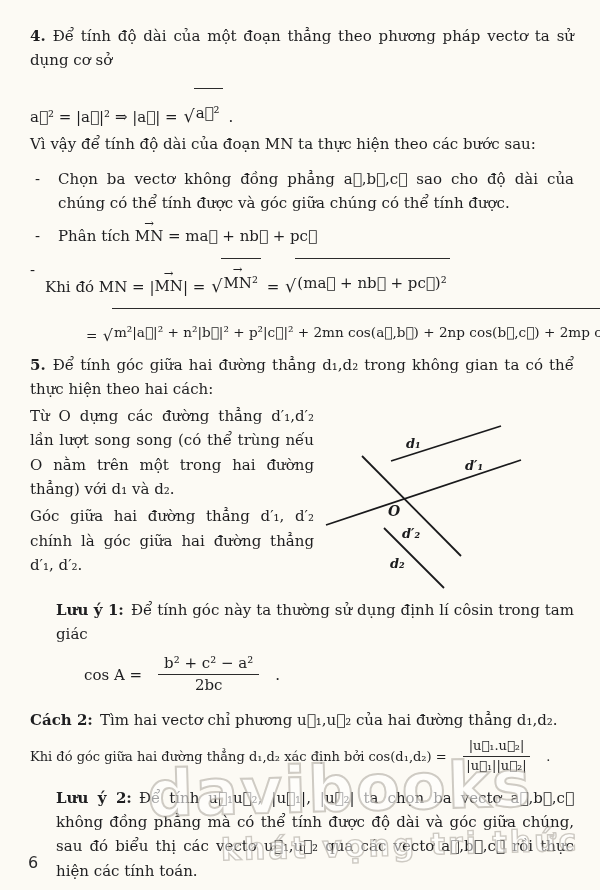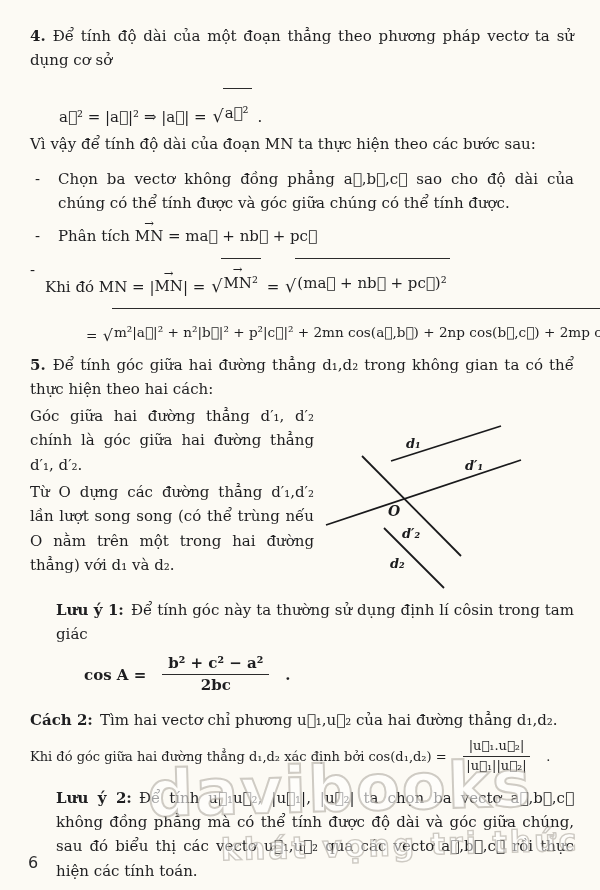--- a/index.html
+++ b/index.html
@@ -26,7 +26,7 @@
   .frac .fnum{display:block;border-bottom:1.4px solid #2b2b2b;padding:0 6px 1px;}
   .frac .fden{display:block;padding-top:1px;}
   .formula{margin:5px 0 4px;}
-  .f1{margin-top:8px;margin-left:29px;}
+  .f1{margin-top:8px;}
   .f2{padding-left:56px;font-size:13.6px;white-space:nowrap;margin:9px 0 7px;}
   .fline{display:flex;align-items:center;}
   .f3{padding-left:54px;margin:7px 0 5px;font-weight:bold;}

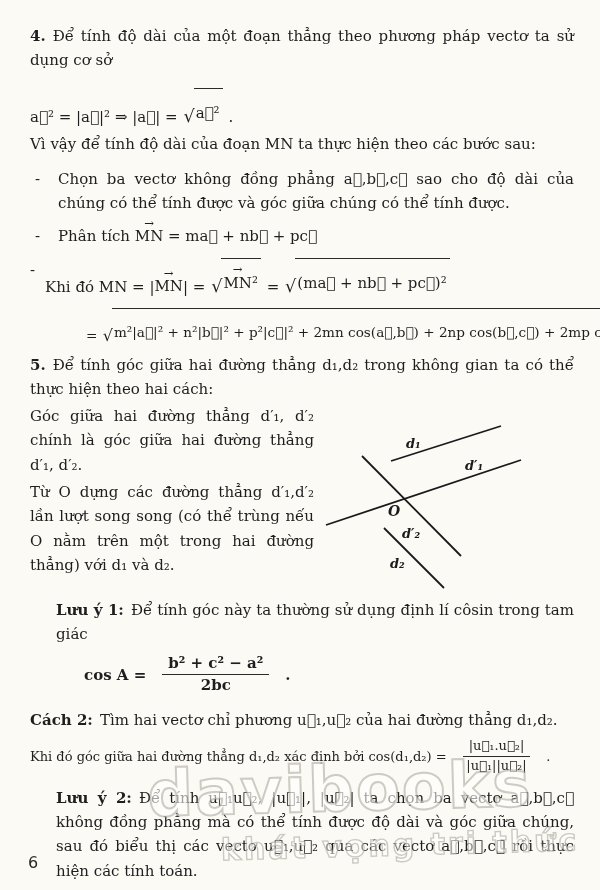--- a/index.html
+++ b/index.html
@@ -111,8 +111,8 @@
         <text x="66" y="162" class="figlab">d₂</text>
       </svg>
     </div>
+    <p class="para">Từ O dựng các đường thẳng d′₁,d′₂ lần lượt song song (có thể trùng nếu O nằm trên một trong hai đường thẳng) với d₁ và d₂.</p>
     <p class="para">Góc giữa hai đường thẳng d′₁, d′₂ chính là góc giữa hai đường thẳng d′₁, d′₂.</p>
-    <p class="para">Từ O dựng các đường thẳng d′₁,d′₂ lần lượt song song (có thể trùng nếu O nằm trên một trong hai đường thẳng) với d₁ và d₂.</p>
   </div>
 
   <p class="para indent1"><b class="lbl">Lưu ý 1:</b><span>Để tính góc này ta thường sử dụng định lí côsin trong tam giác</span></p>

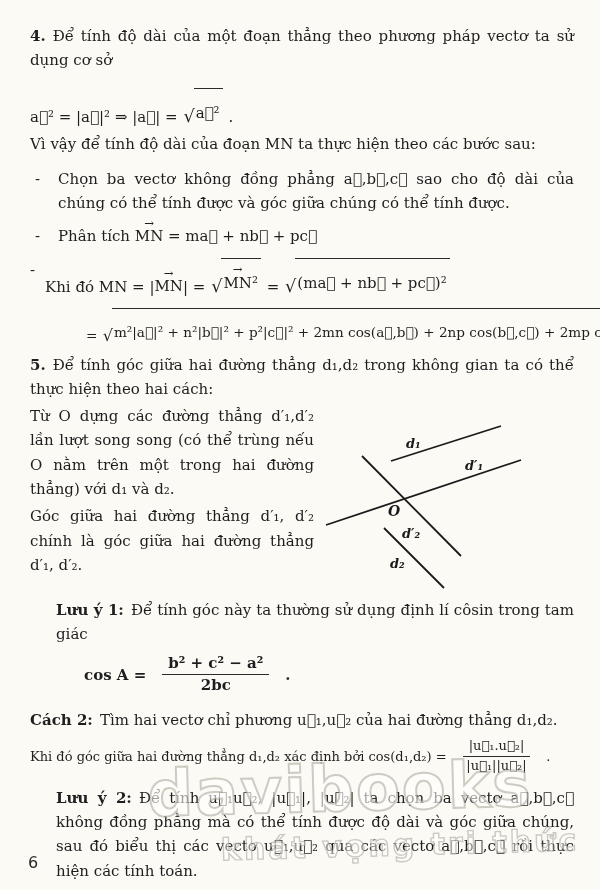--- a/index.html
+++ b/index.html
@@ -29,7 +29,7 @@
   .f1{margin-top:8px;}
   .f2{padding-left:56px;font-size:13.6px;white-space:nowrap;margin:9px 0 7px;}
   .fline{display:flex;align-items:center;}
-  .f3{padding-left:54px;margin:7px 0 5px;font-weight:bold;}
+  .f3{padding-left:54px;margin:7px 0 5px;}
   .f4{margin:6px 0 4px;white-space:nowrap;font-size:13px;}
   .step{display:flex;margin:2px 0;}
   .step .marker{flex:0 0 23px;margin-left:5px;}

